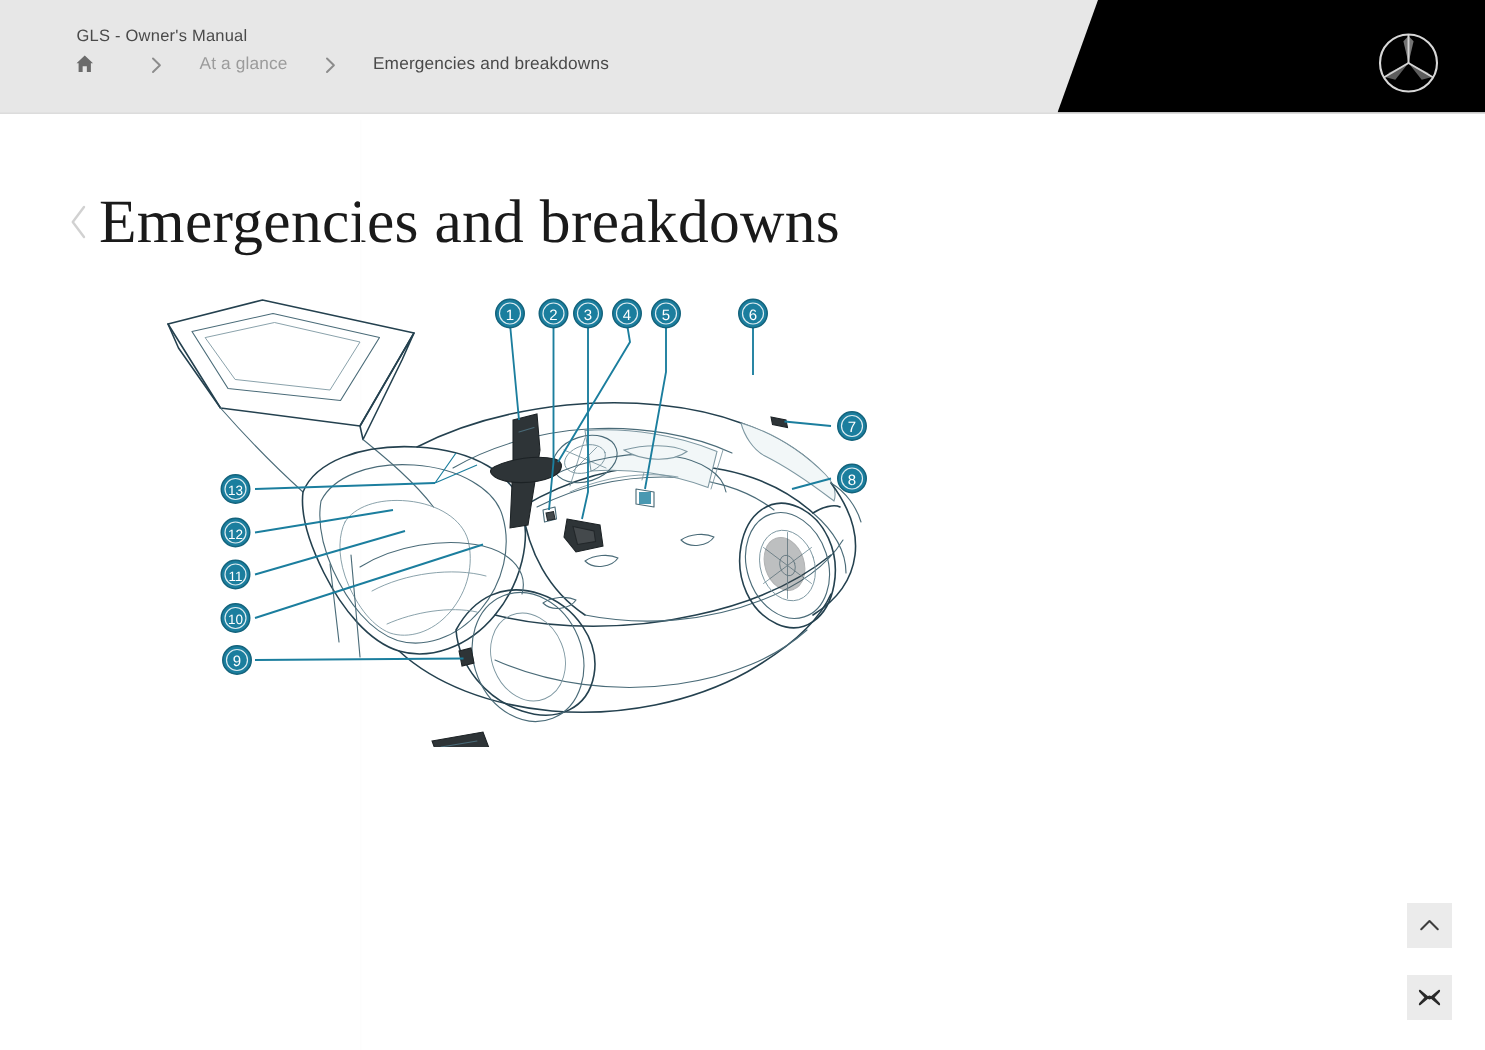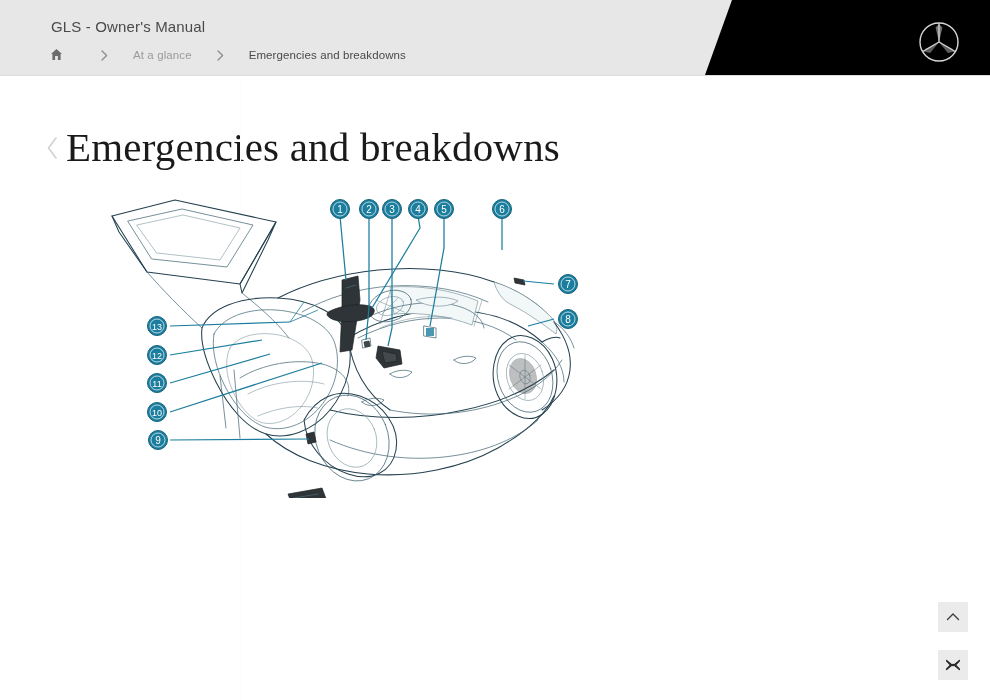--- a/index.html
+++ b/index.html
@@ -32,7 +32,7 @@
   }
   #manual-title {
     position: absolute; left: 51px; top: 18px;
-    font-size: 15px; color: #4a4a4a;
+    font-size: 11px; color: #4a4a4a;
     letter-spacing: 0.15px; white-space: nowrap;
   }
   #breadcrumb {

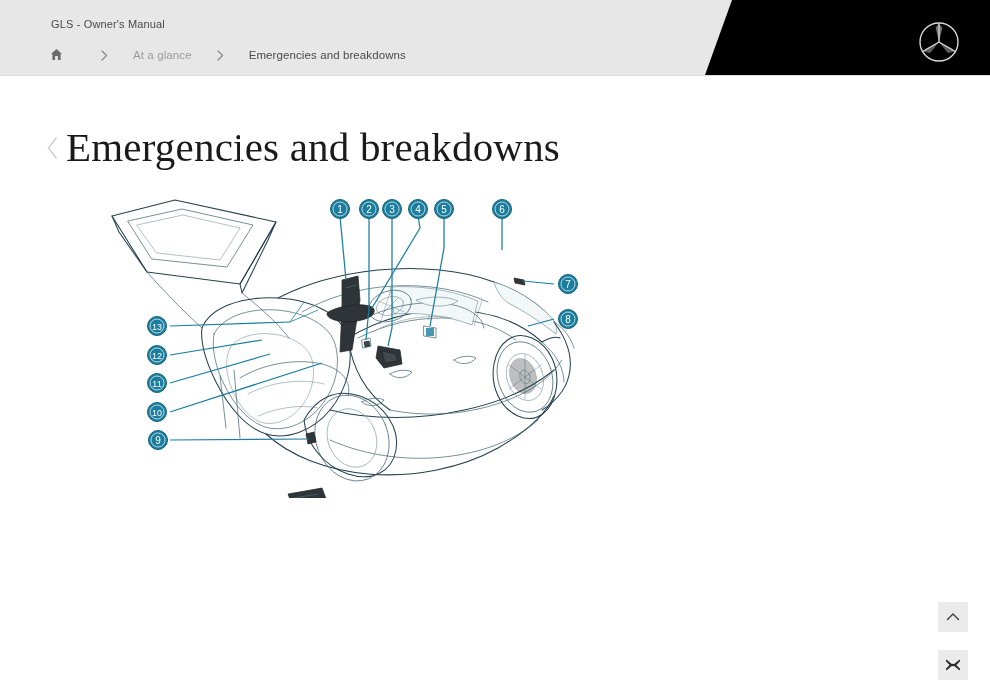--- a/index.html
+++ b/index.html
@@ -36,7 +36,7 @@
     letter-spacing: 0.15px; white-space: nowrap;
   }
   #breadcrumb {
-    position: absolute; left: 50px; top: 48px;
+    position: absolute; left: 50px; top: 36px;
     display: flex; align-items: center; gap: 12px;
     font-size: 11.5px; white-space: nowrap;
   }

